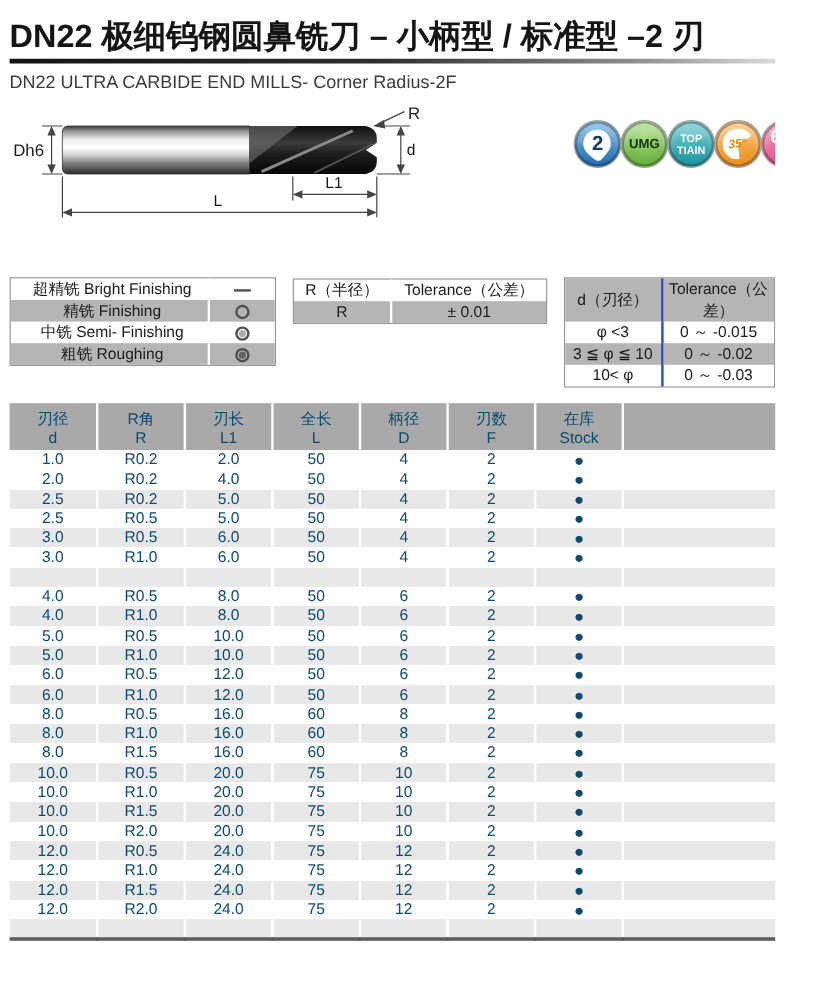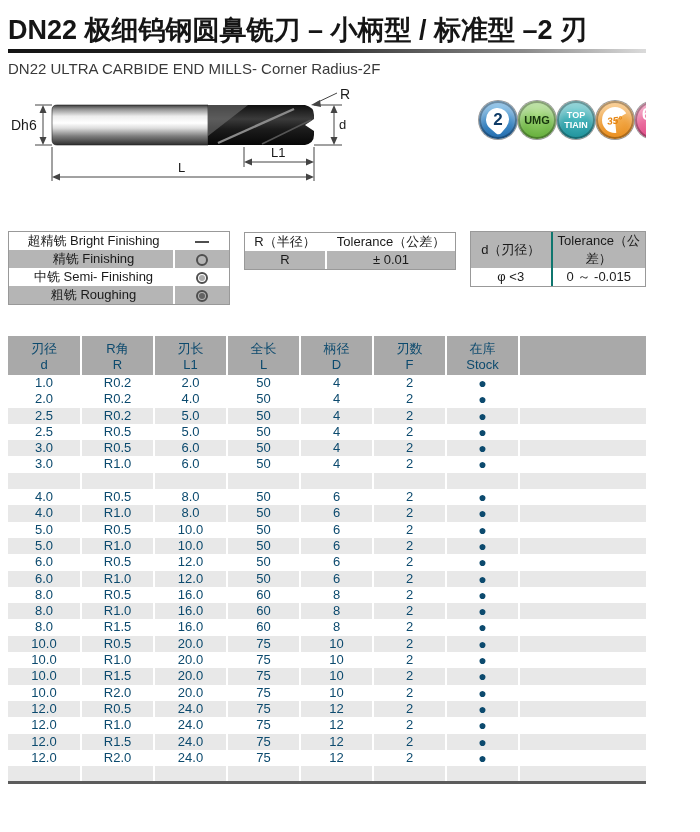--- a/index.html
+++ b/index.html
@@ -52,7 +52,7 @@
   .tbl-r td:last-child  { width:128px; }
   .tbl-d { left:470px; top:231px; }
   .tbl-d td { text-align:center; }
-  .tbl-d td:first-child { width:112px; border-right:2px solid #0f766e; }
+  .tbl-d td:first-child { width:112px; border-right:2px solid #1d4ed8; }
   .tbl-d td:last-child  { width:113px; }
 
   

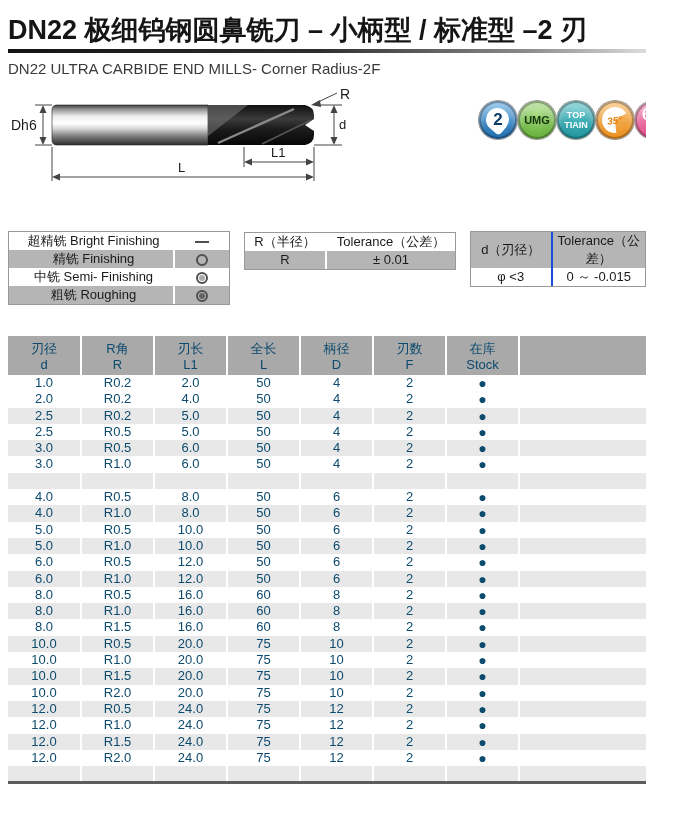--- a/index.html
+++ b/index.html
@@ -210,6 +210,10 @@
           <td>φ &lt;3</td>
           <td>0 ～ -0.015</td>
         </tr>
+        <tr class="shade">
+          <td>3 ≦ φ ≦ 10</td>
+          <td>0 ～ -0.02</td>
+        </tr>
       </tbody>
     </table>
 

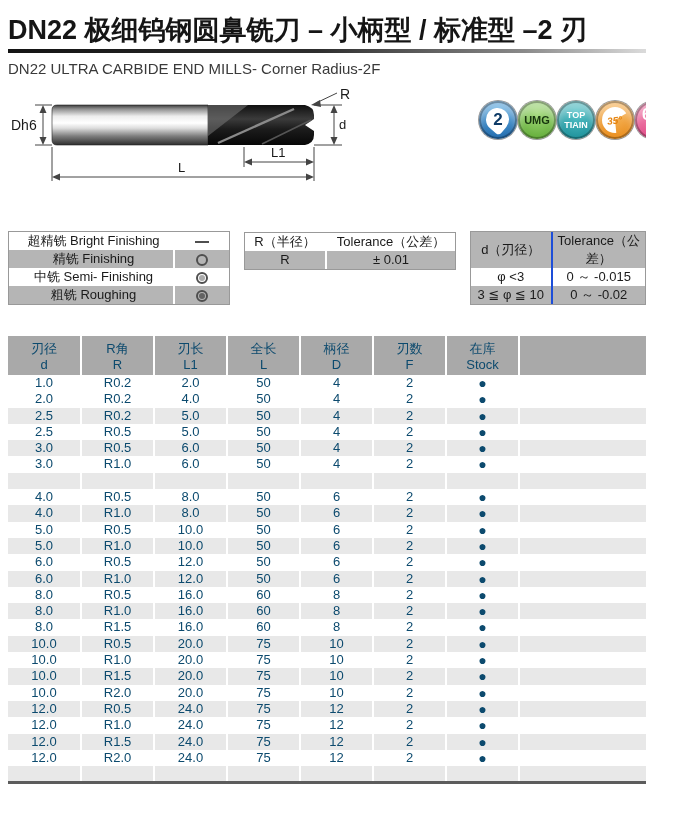--- a/index.html
+++ b/index.html
@@ -214,6 +214,10 @@
           <td>3 ≦ φ ≦ 10</td>
           <td>0 ～ -0.02</td>
         </tr>
+        <tr>
+          <td>10&lt; φ</td>
+          <td>0 ～ -0.03</td>
+        </tr>
       </tbody>
     </table>
 

